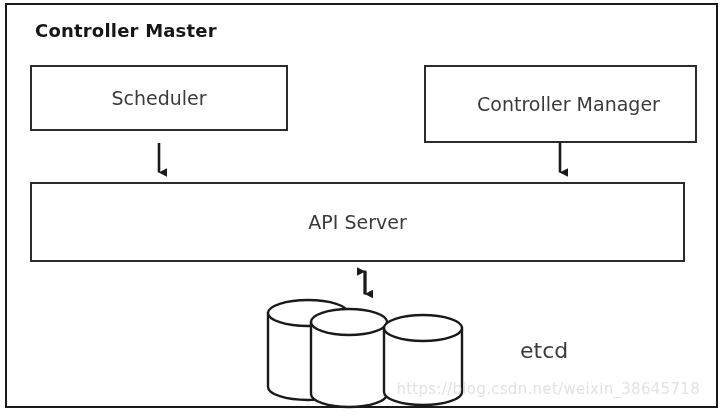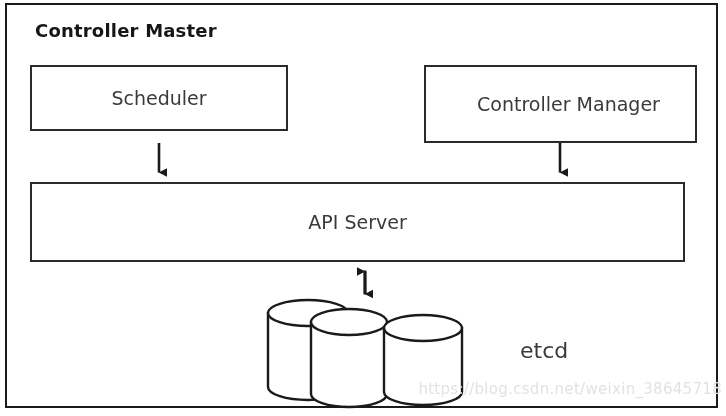--- a/index.html
+++ b/index.html
@@ -94,7 +94,7 @@
   }
   .watermark {
     position: absolute;
-    right: 4px;
+    right: 26px;
     bottom: 18px;
     font-size: 15px;
     color: #e2e2e2;

